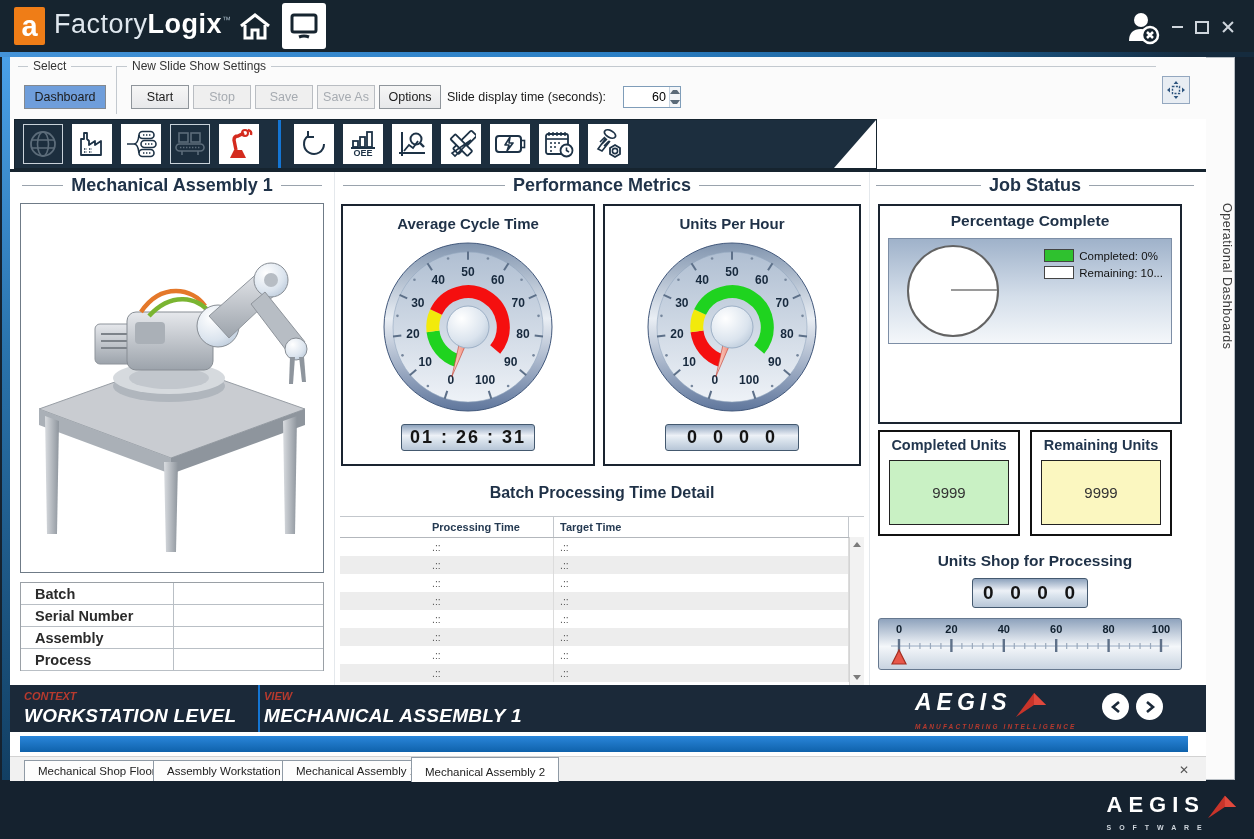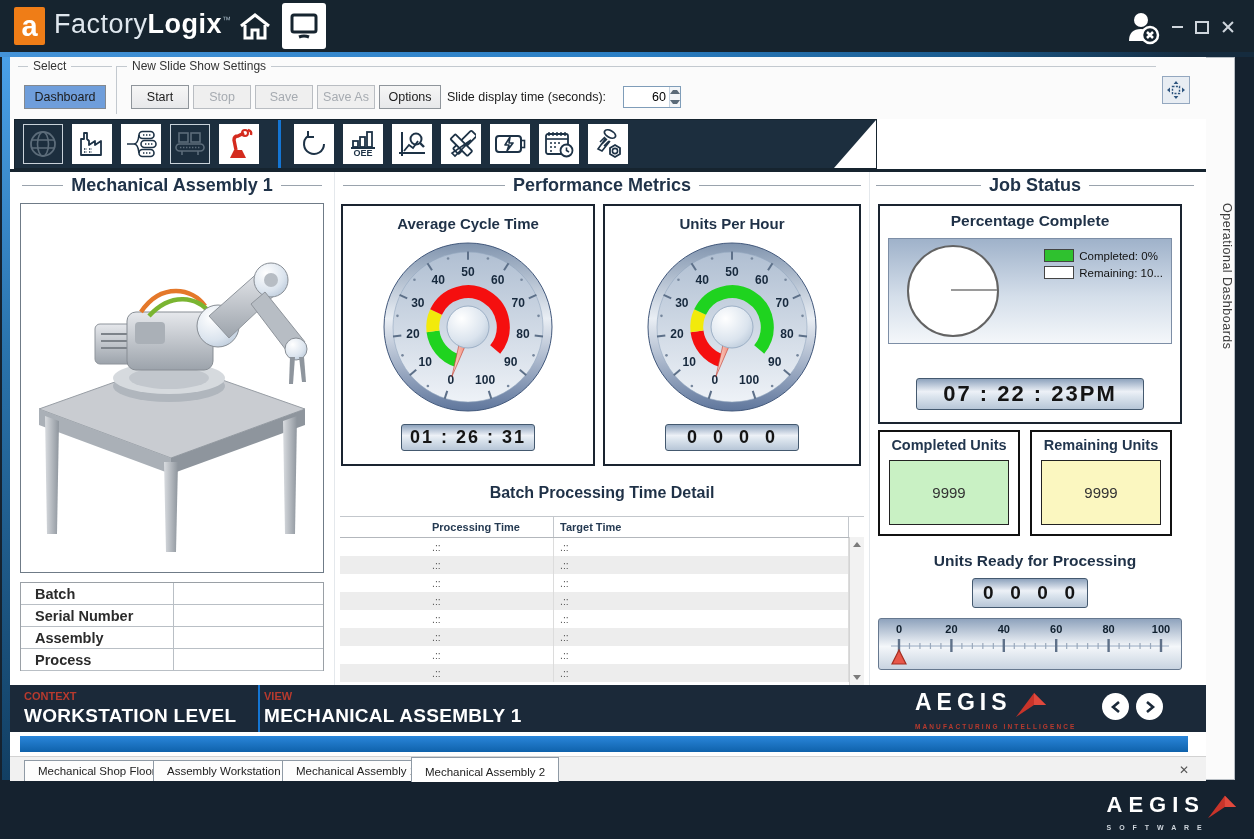--- a/index.html
+++ b/index.html
@@ -637,7 +637,6 @@
               </div>
             </div>
           </div>
-          <div class="digital projdisp pre">07 : 22 : 23PM</div>
         </div>
 
         <div class="unitbox ub-completed">

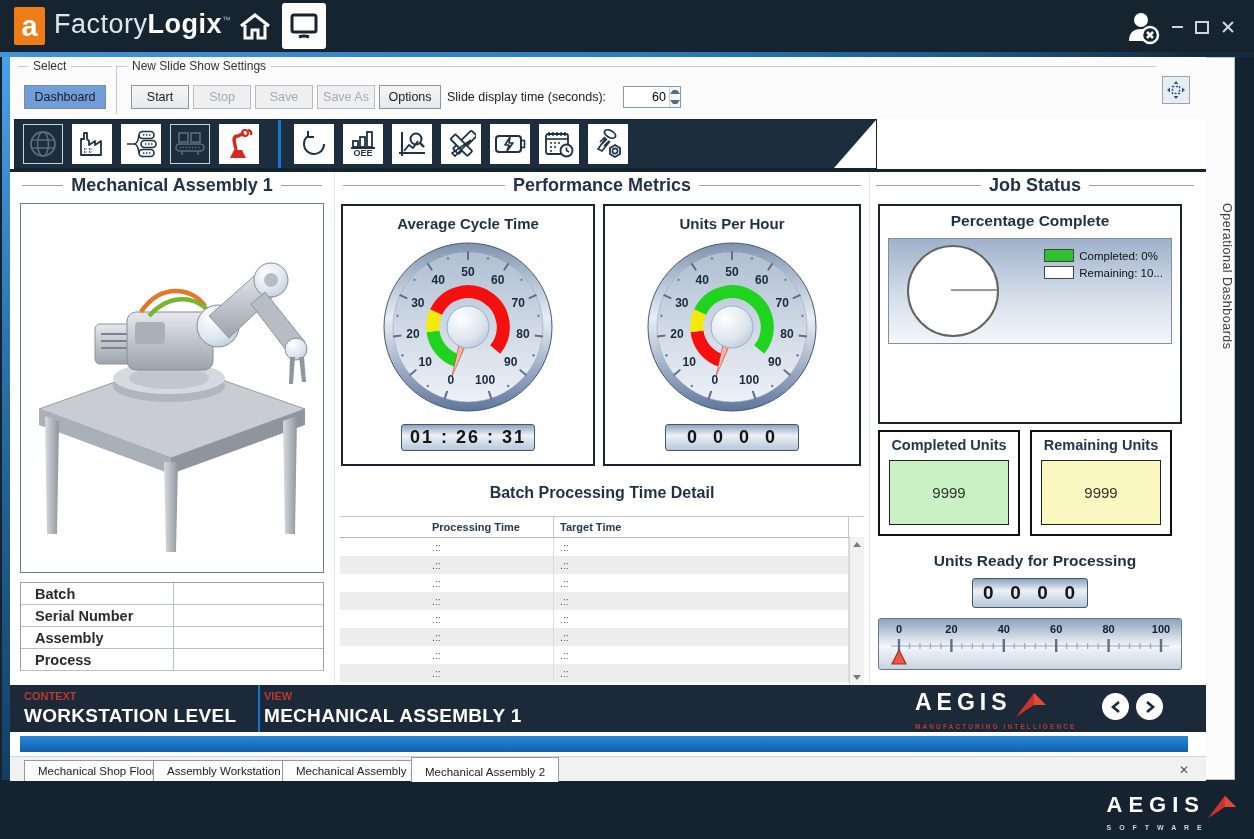--- a/index.html
+++ b/index.html
@@ -648,7 +648,7 @@
           <div class="ubval" style="background: rgb(251, 247, 192);">9999</div>
         </div>
 
-        <div class="readytitle">Units Ready for Processing</div>
+        <div class="readytitle">Units Shop for Processing</div>
         <div class="digital readydisp pre">0  0  0  0</div>
         <div class="lingauge">
           <svg width="302" height="50" id="linscale">

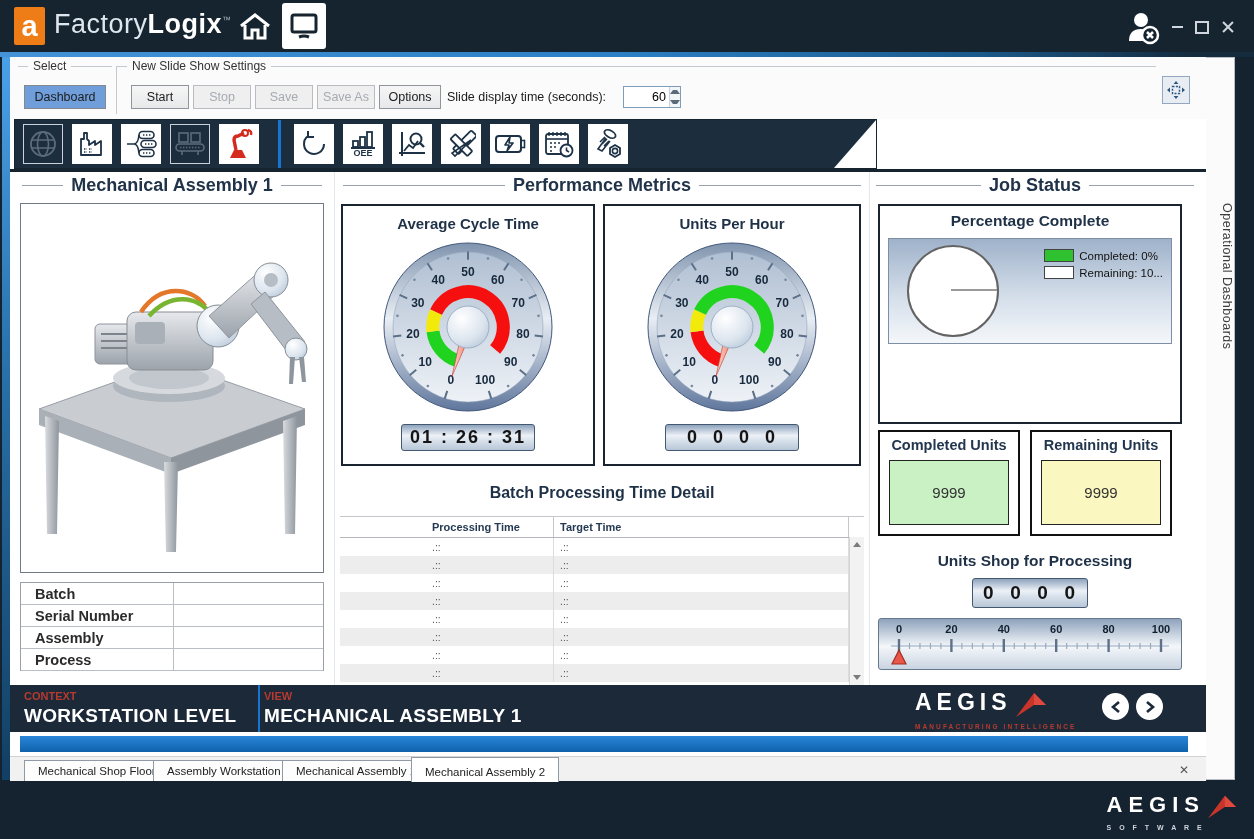--- a/index.html
+++ b/index.html
@@ -137,7 +137,7 @@
             background:linear-gradient(180deg,#8fa3bd 0%,#f4f7fa 55%,#c9d4e1 100%);}
 
   
-  .statusbar{left:0;top:628px;width:1196px;height:47px;background:#1b2939;}
+  .statusbar{left:0;top:628px;width:1196px;height:47px;background:#1b2939;font-style:italic;}
   .ctxcol{position:absolute;left:14px;top:5px;}
   .sb-label{font-size:11px;font-weight:bold;color:#b73a2e;}
   .sb-value{font-size:19px;font-weight:bold;color:#fff;margin-top:3px;letter-spacing:.3px;}

